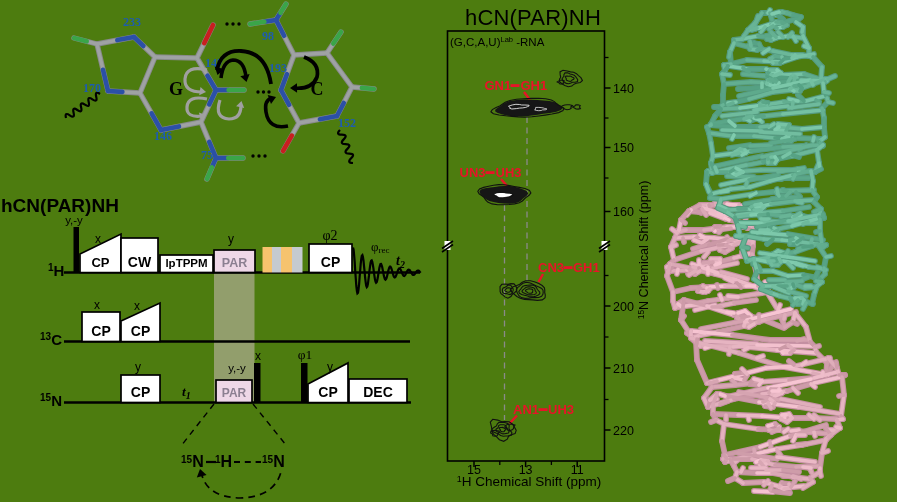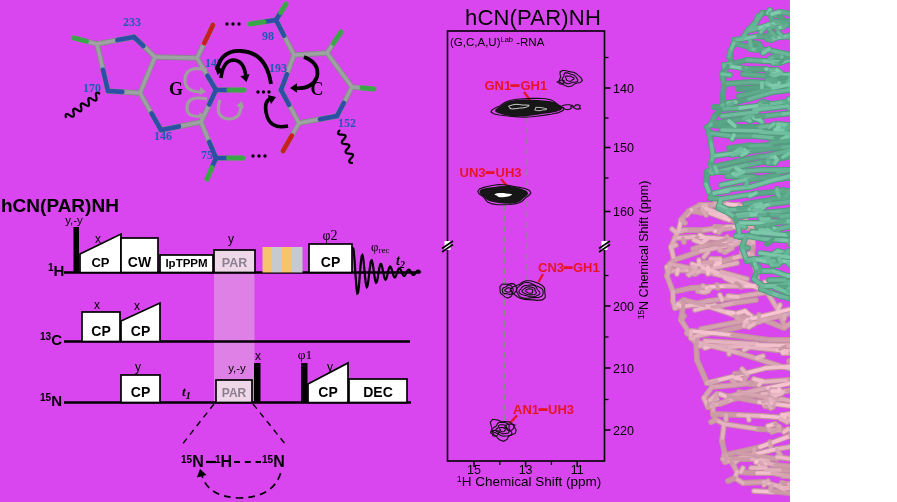--- a/index.html
+++ b/index.html
@@ -1,7 +1,7 @@
 <!DOCTYPE html>
 <html><head><meta charset="utf-8"><style>
 html,body{margin:0;padding:0;background:#fff;}
-#page{position:relative;width:790px;height:502px;background:#d946ef;overflow:hidden;font-family:"Liberation Sans",sans-serif;}
+#page{position:relative;width:897px;height:502px;background:#4d7c0f;overflow:hidden;font-family:"Liberation Sans",sans-serif;}
 </style></head>
 <body>
 <div id="page"><svg width="897" height="502" viewBox="0 0 897 502">

